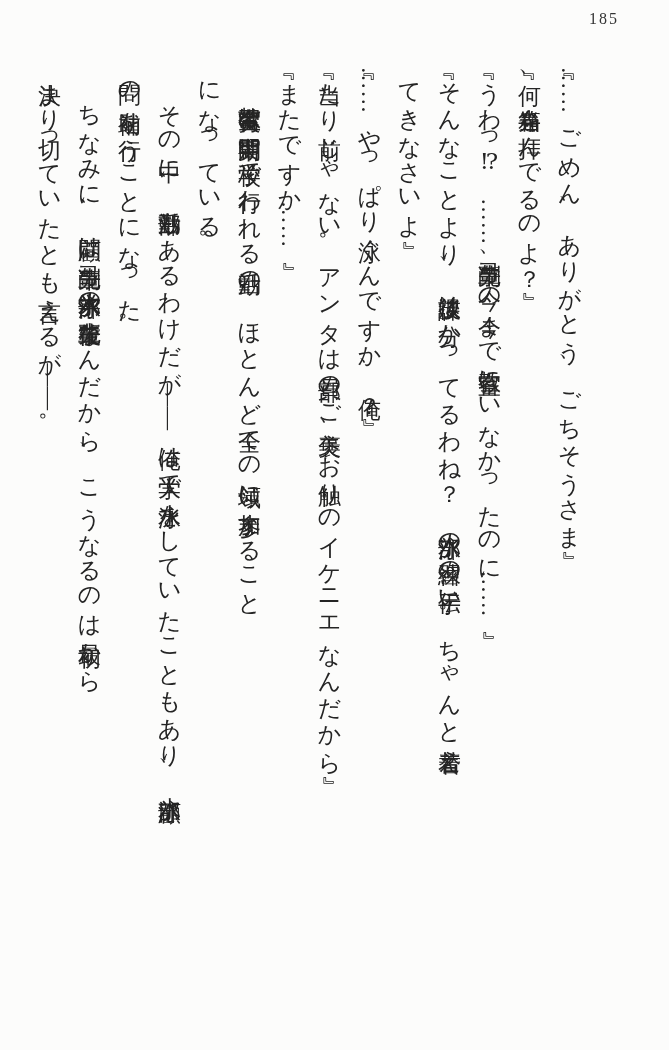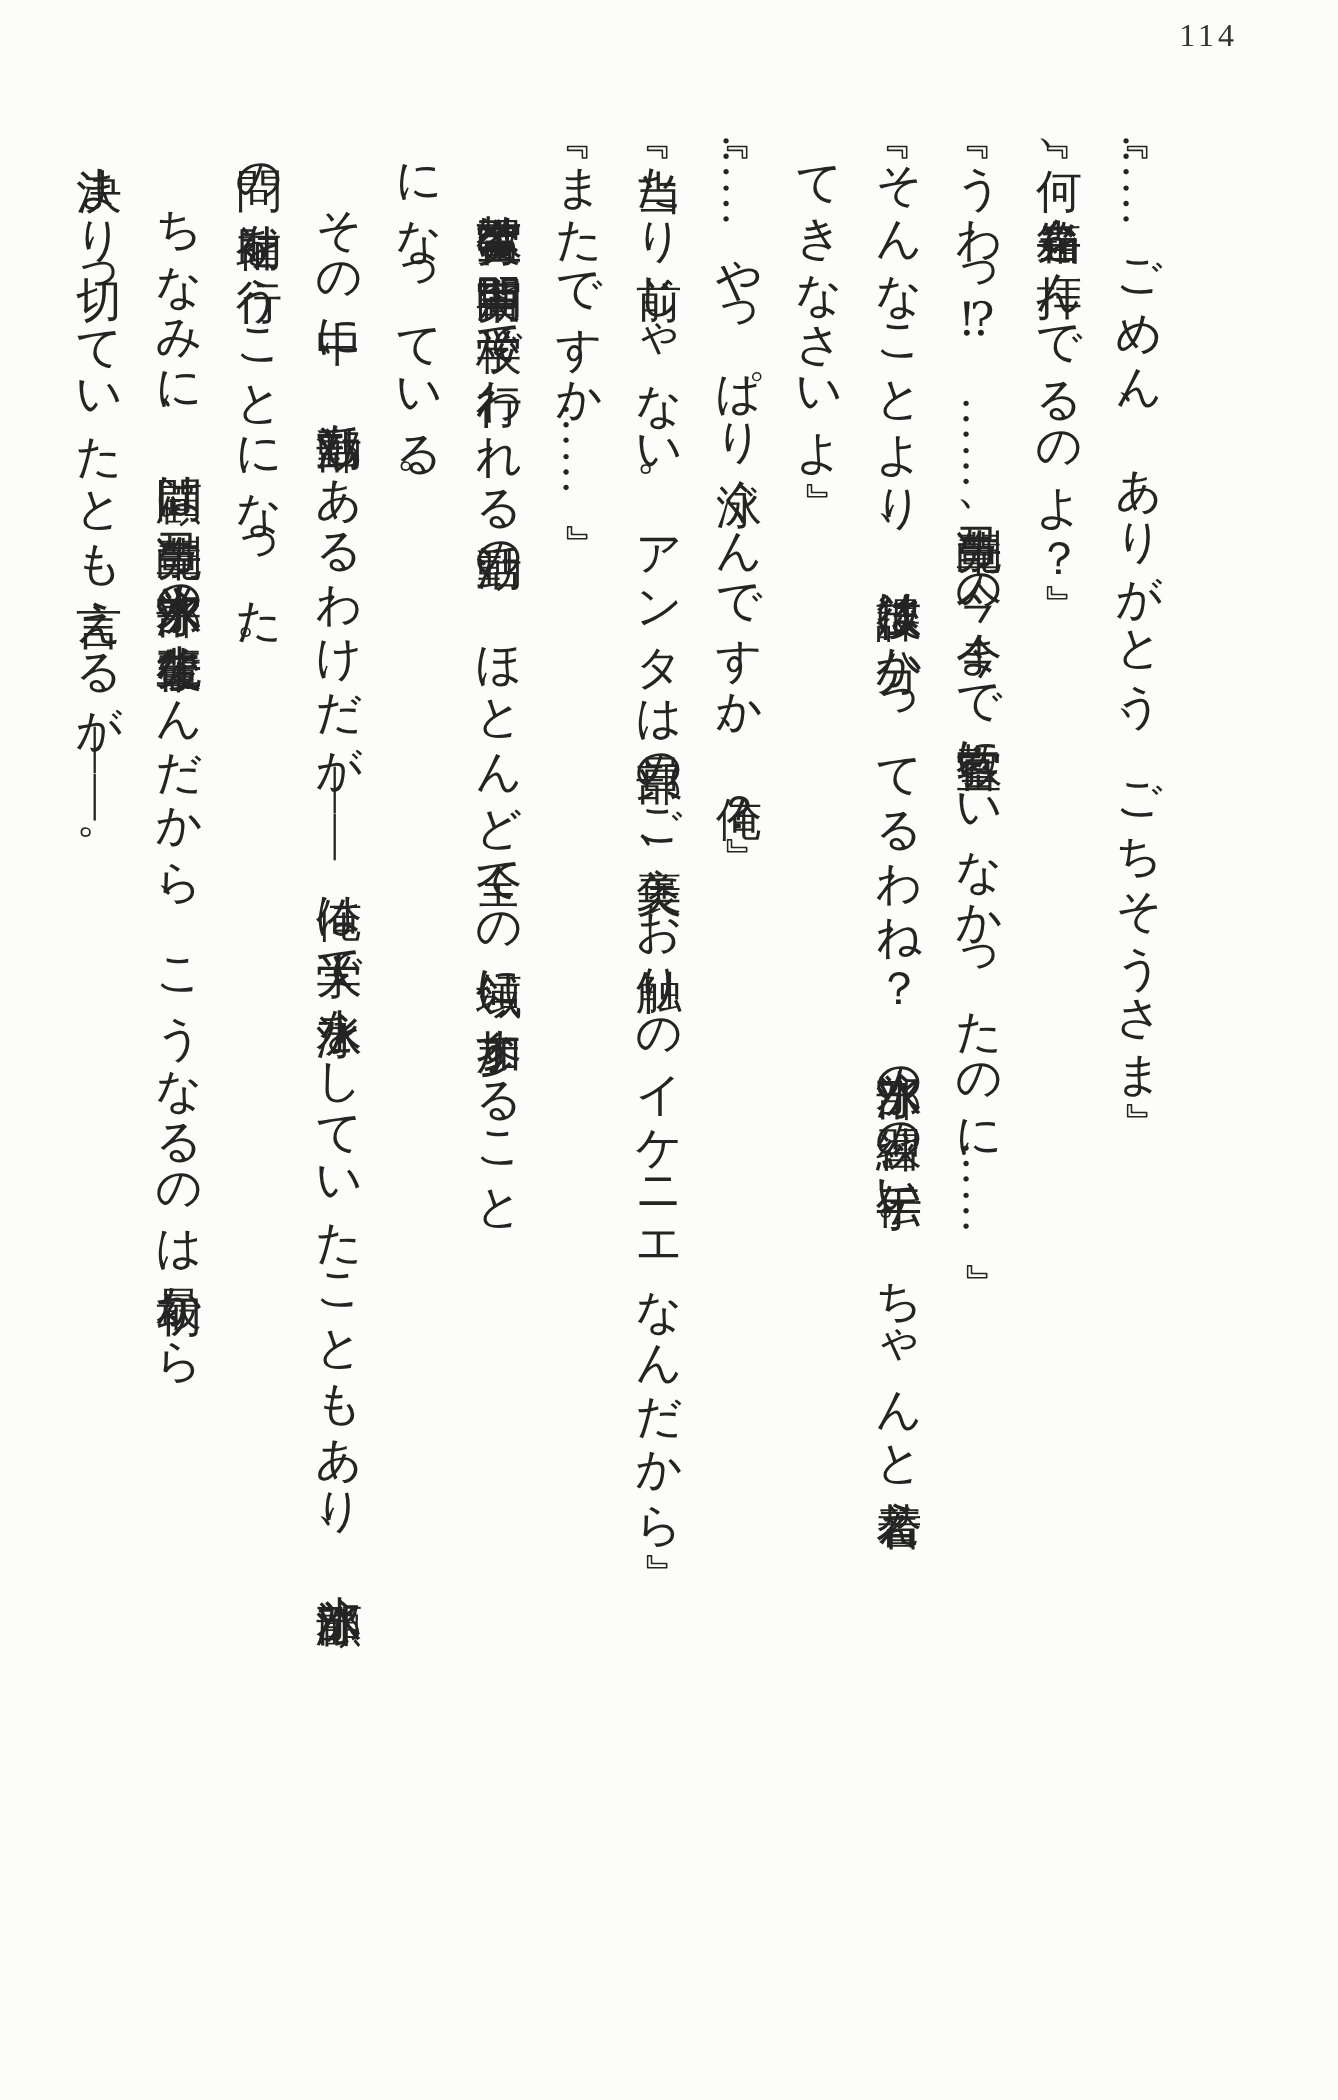--- a/index.html
+++ b/index.html
@@ -48,7 +48,7 @@
 <body>
 
 <div class="page">
-  <div class="page-number">114</div>
+  <div class="page-number">185</div>
   <div class="text-block">
     <p class="line">『……ごめん、ありがとう、ごちそうさま』</p>
     <p class="line">『何、弁当箱を拝んでるのよ？』</p>

